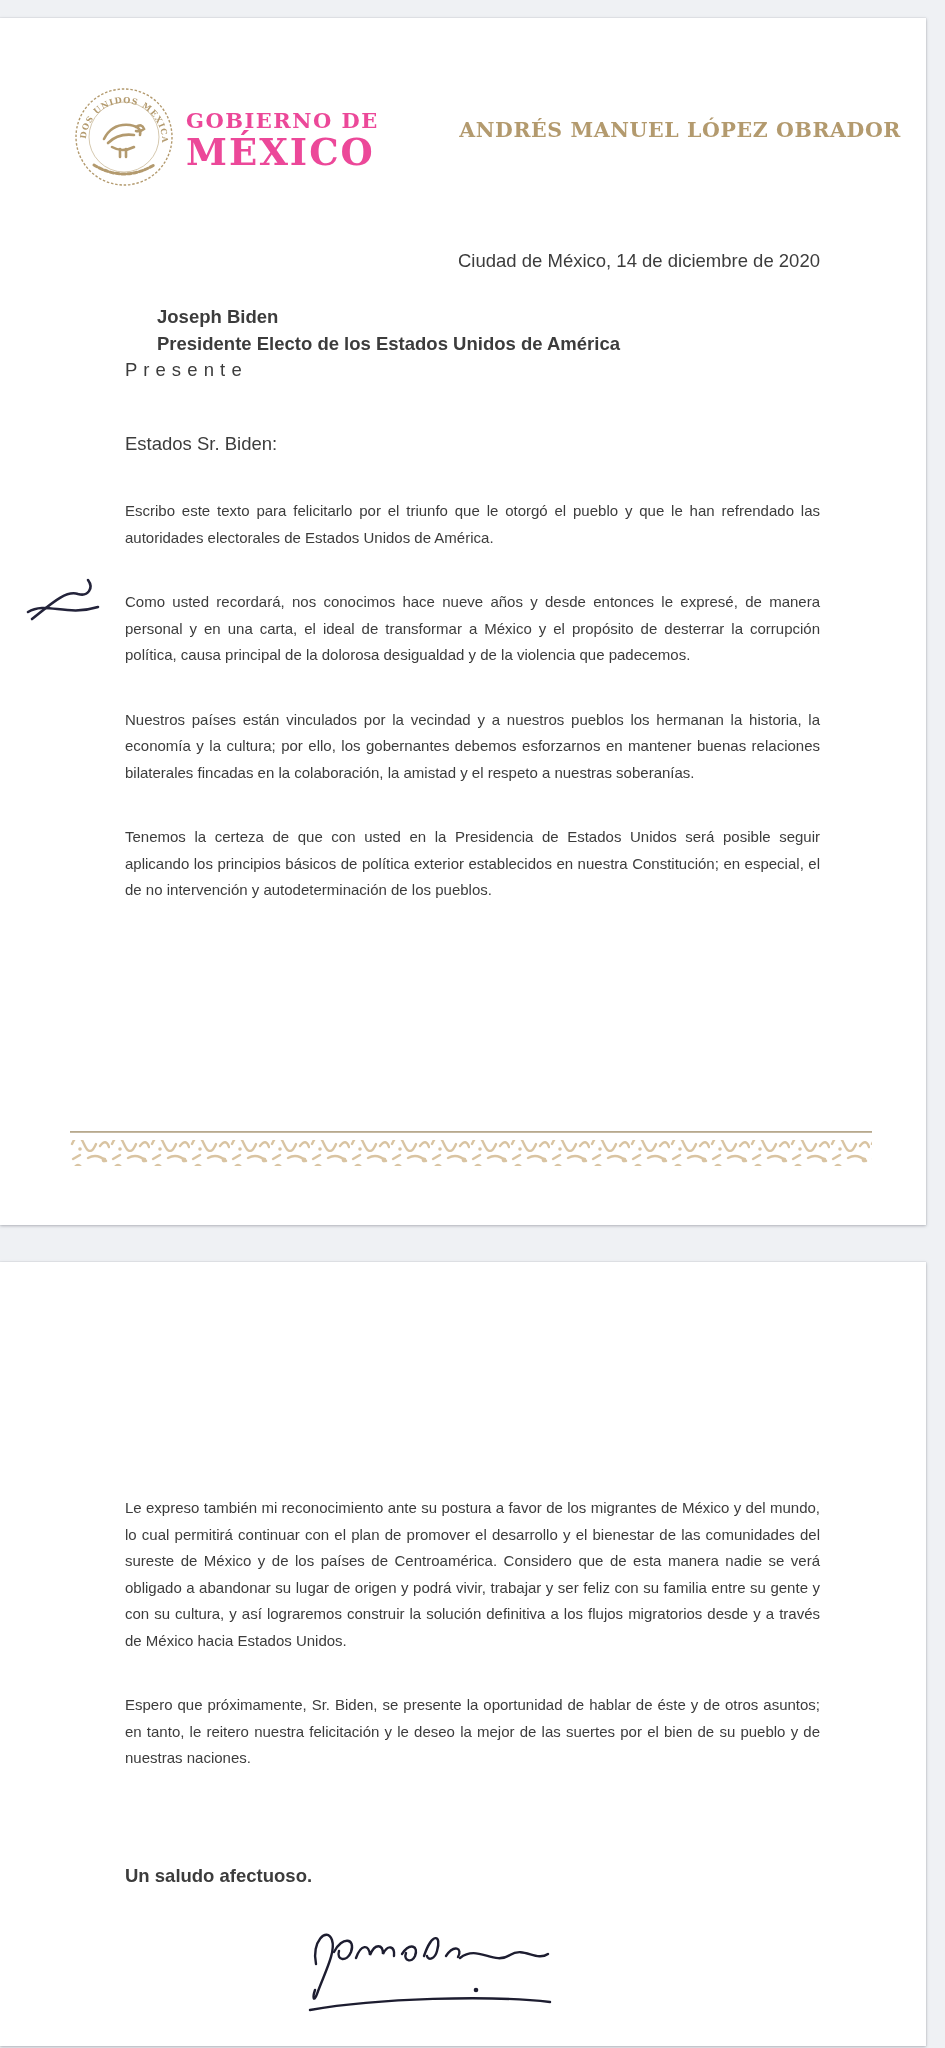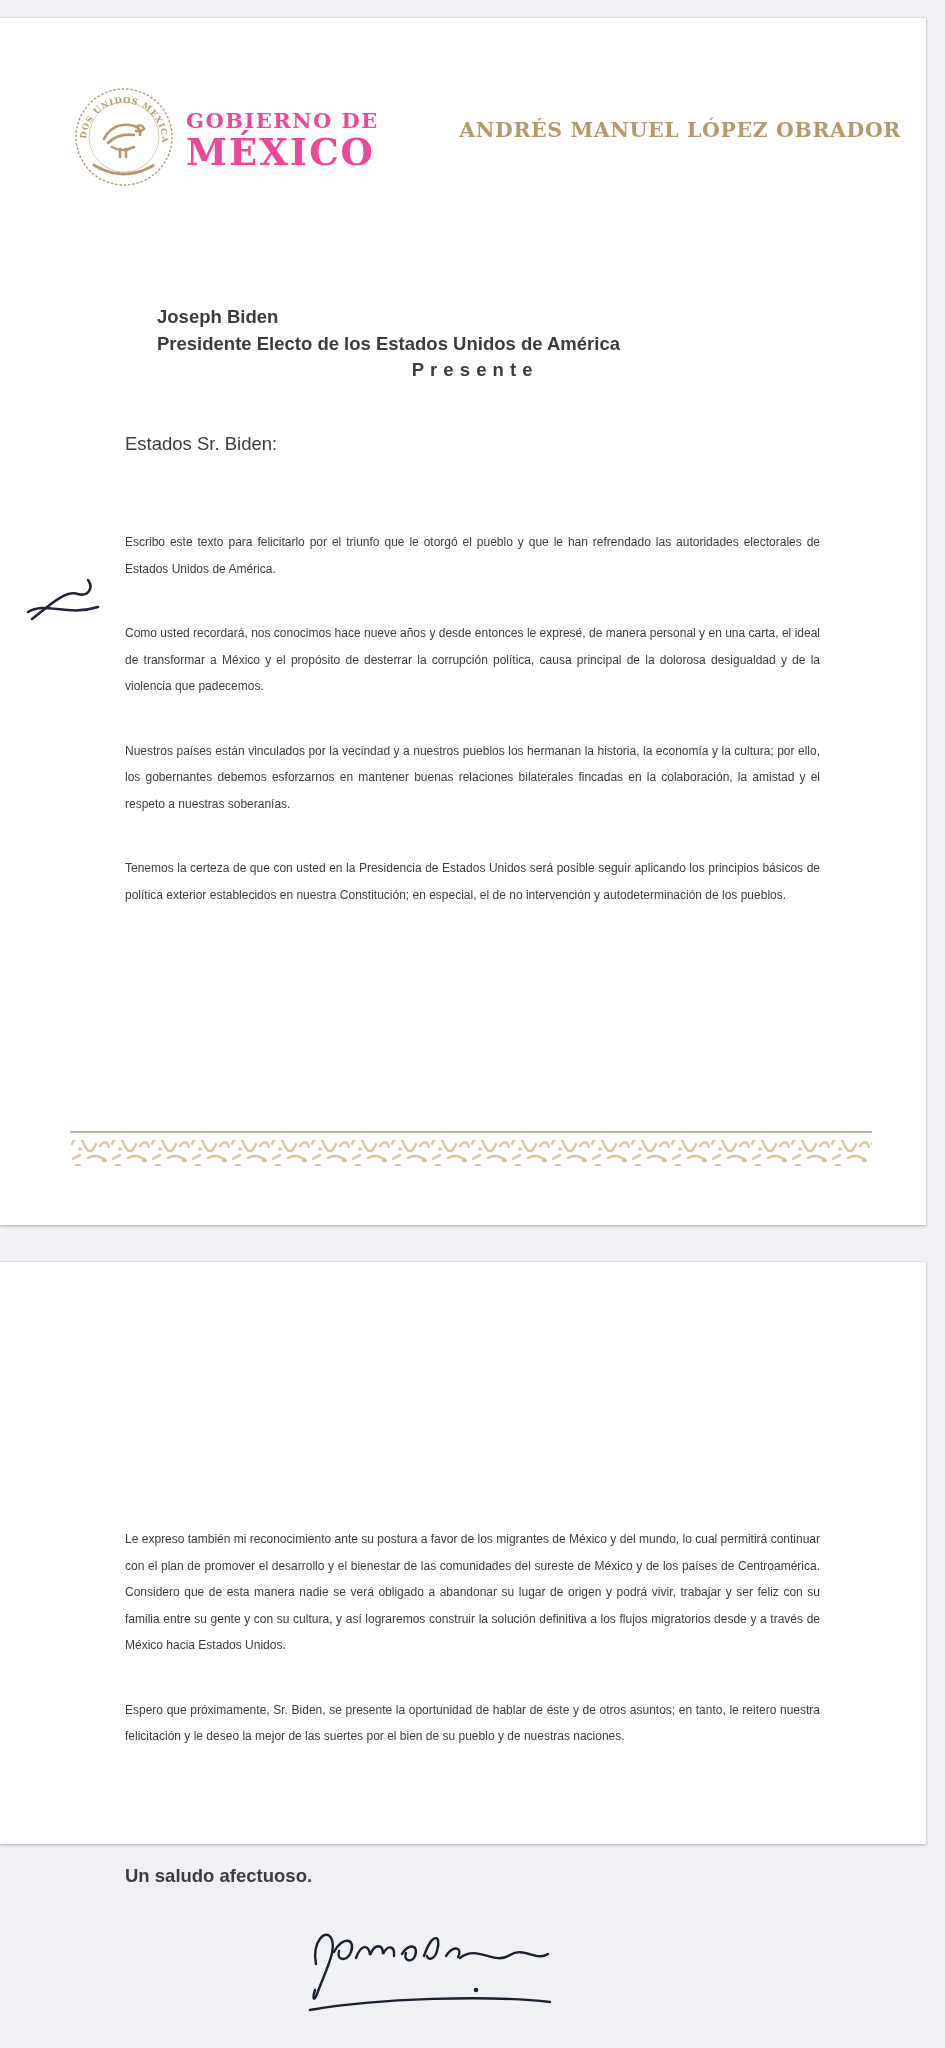--- a/index.html
+++ b/index.html
@@ -98,6 +98,7 @@
     <div class="name">ANDRÉS MANUEL LÓPEZ OBRADOR</div>
   </div>
 
+  <div class="col dateline">Ciudad de México, 14 de diciembre de 2020</div>
 
   <div class="col recipient">
     <div class="bold">Joseph Biden</div>

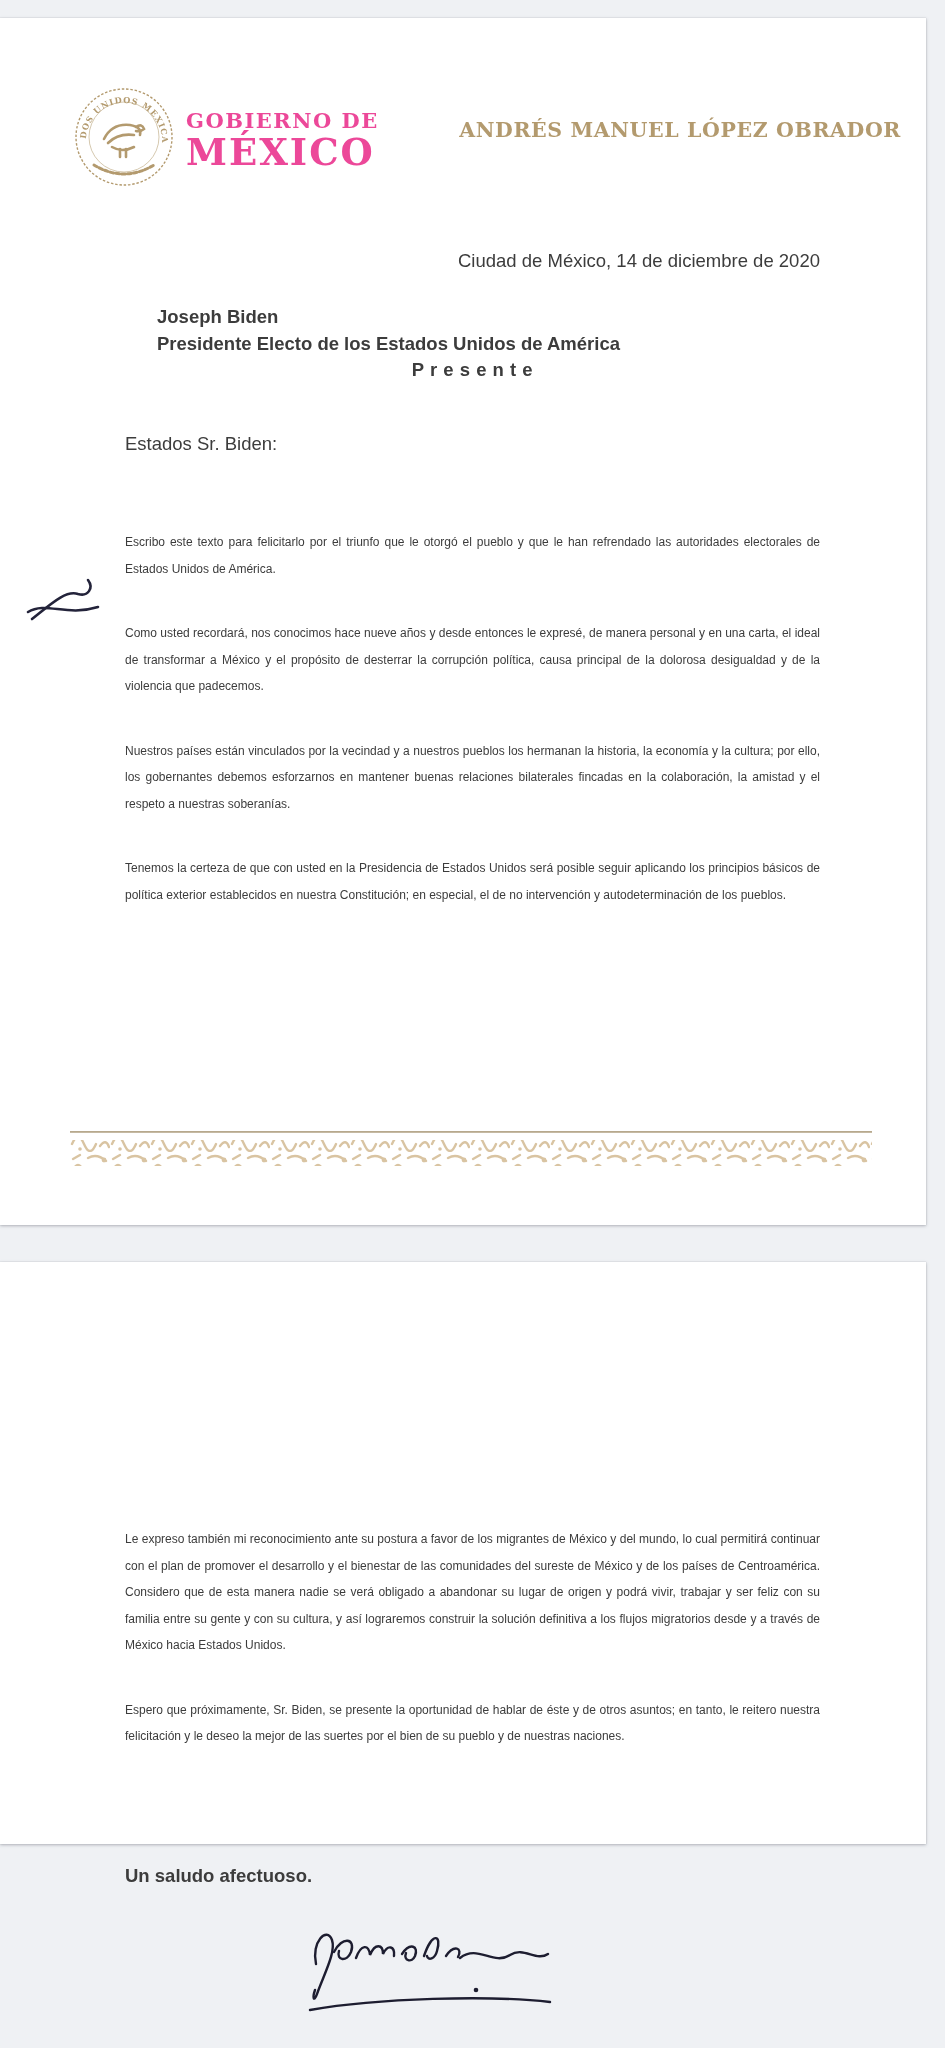--- a/index.html
+++ b/index.html
@@ -49,7 +49,7 @@
   .dateline { top:232px; text-align:right; font-size:18.5px; }
   .recipient { top:286px; font-size:18.5px; line-height:26.5px; }
   .recipient .bold { font-weight:bold;margin-left:32px; }
-  .recipient .presente { font-weight:bold; letter-spacing:.5px;text-align:center; }
+  .recipient .presente { font-weight:normal; letter-spacing:.5px; }
   .salutation { top:415px; font-size:18.5px; }
   .paragraphs { font-size:12px; line-height:26.5px; text-align:justify;margin-top:31px; }
   #page-1 .paragraphs { top:480px; }

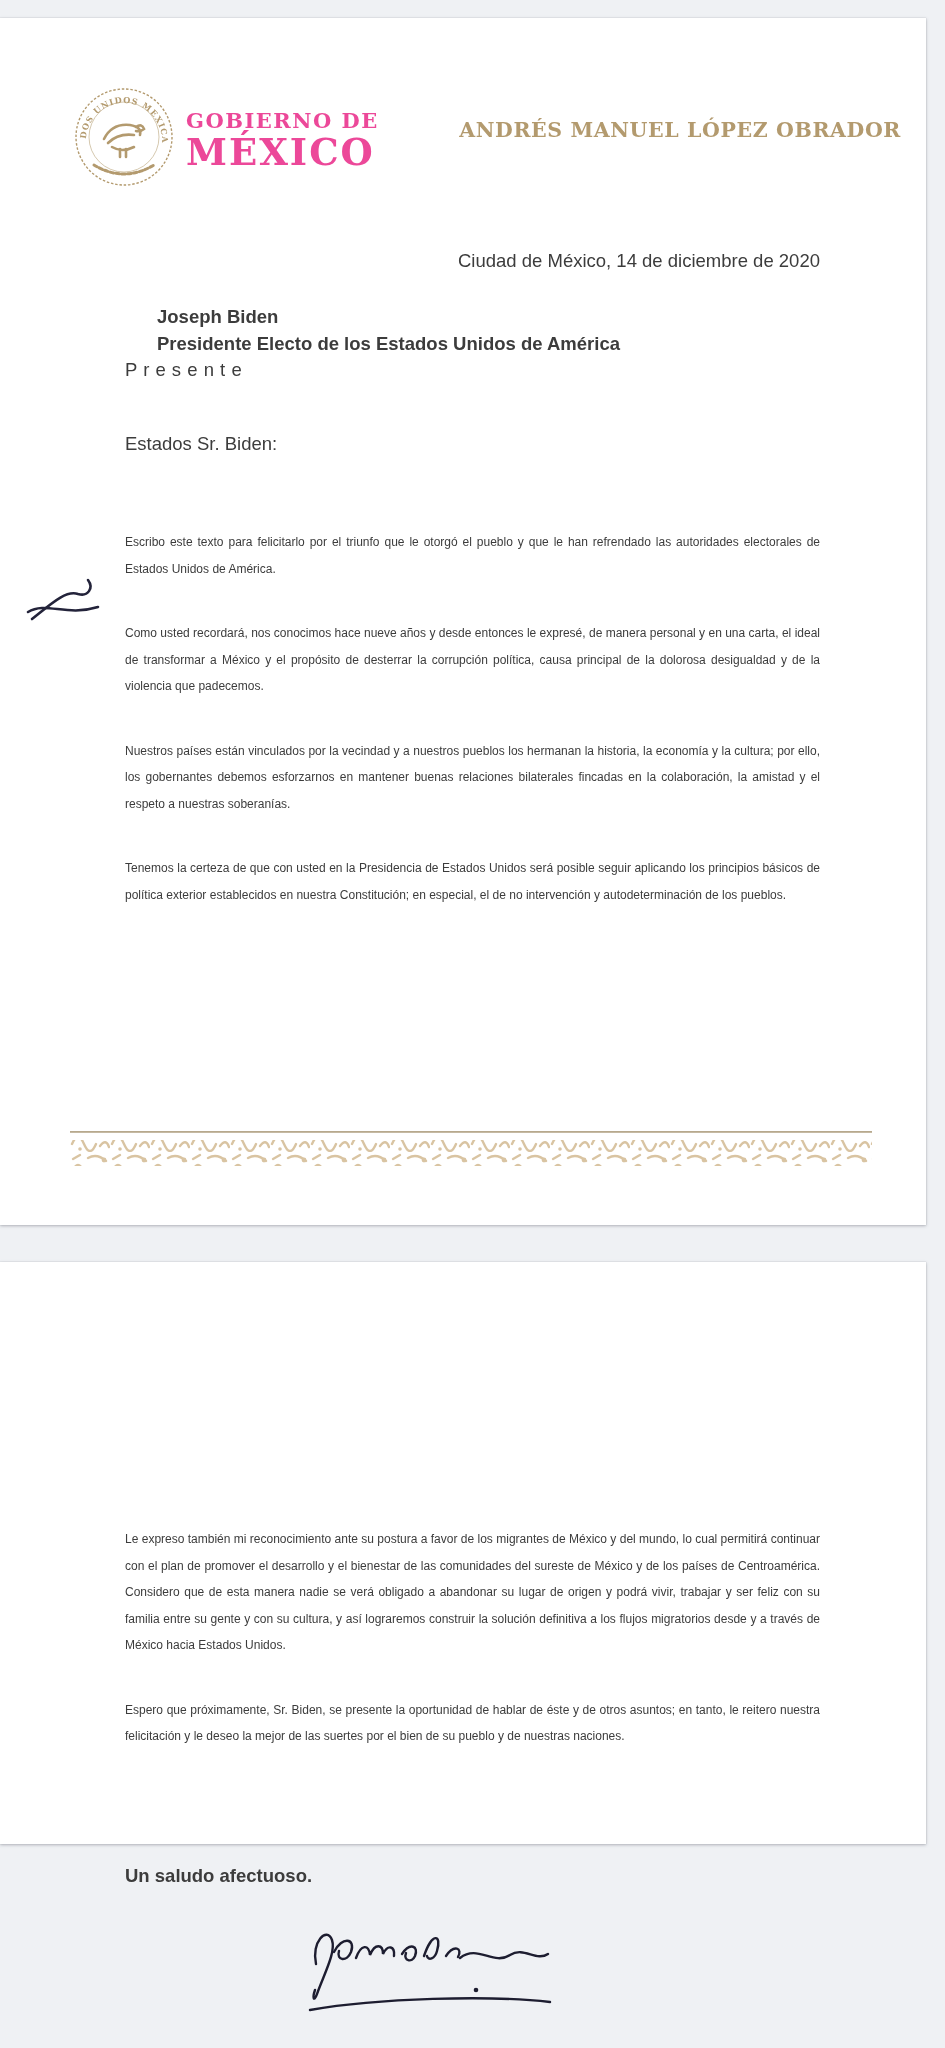--- a/index.html
+++ b/index.html
@@ -51,7 +51,7 @@
   .recipient .bold { font-weight:bold;margin-left:32px; }
   .recipient .presente { font-weight:normal; letter-spacing:.5px; }
   .salutation { top:415px; font-size:18.5px; }
-  .paragraphs { font-size:12px; line-height:26.5px; text-align:justify;margin-top:31px; }
+  .paragraphs { font-size:15px; line-height:26.5px; text-align:justify; }
   #page-1 .paragraphs { top:480px; }
   #page-2 .paragraphs { top:233px; }
   .paragraphs p { margin-bottom:38px; }

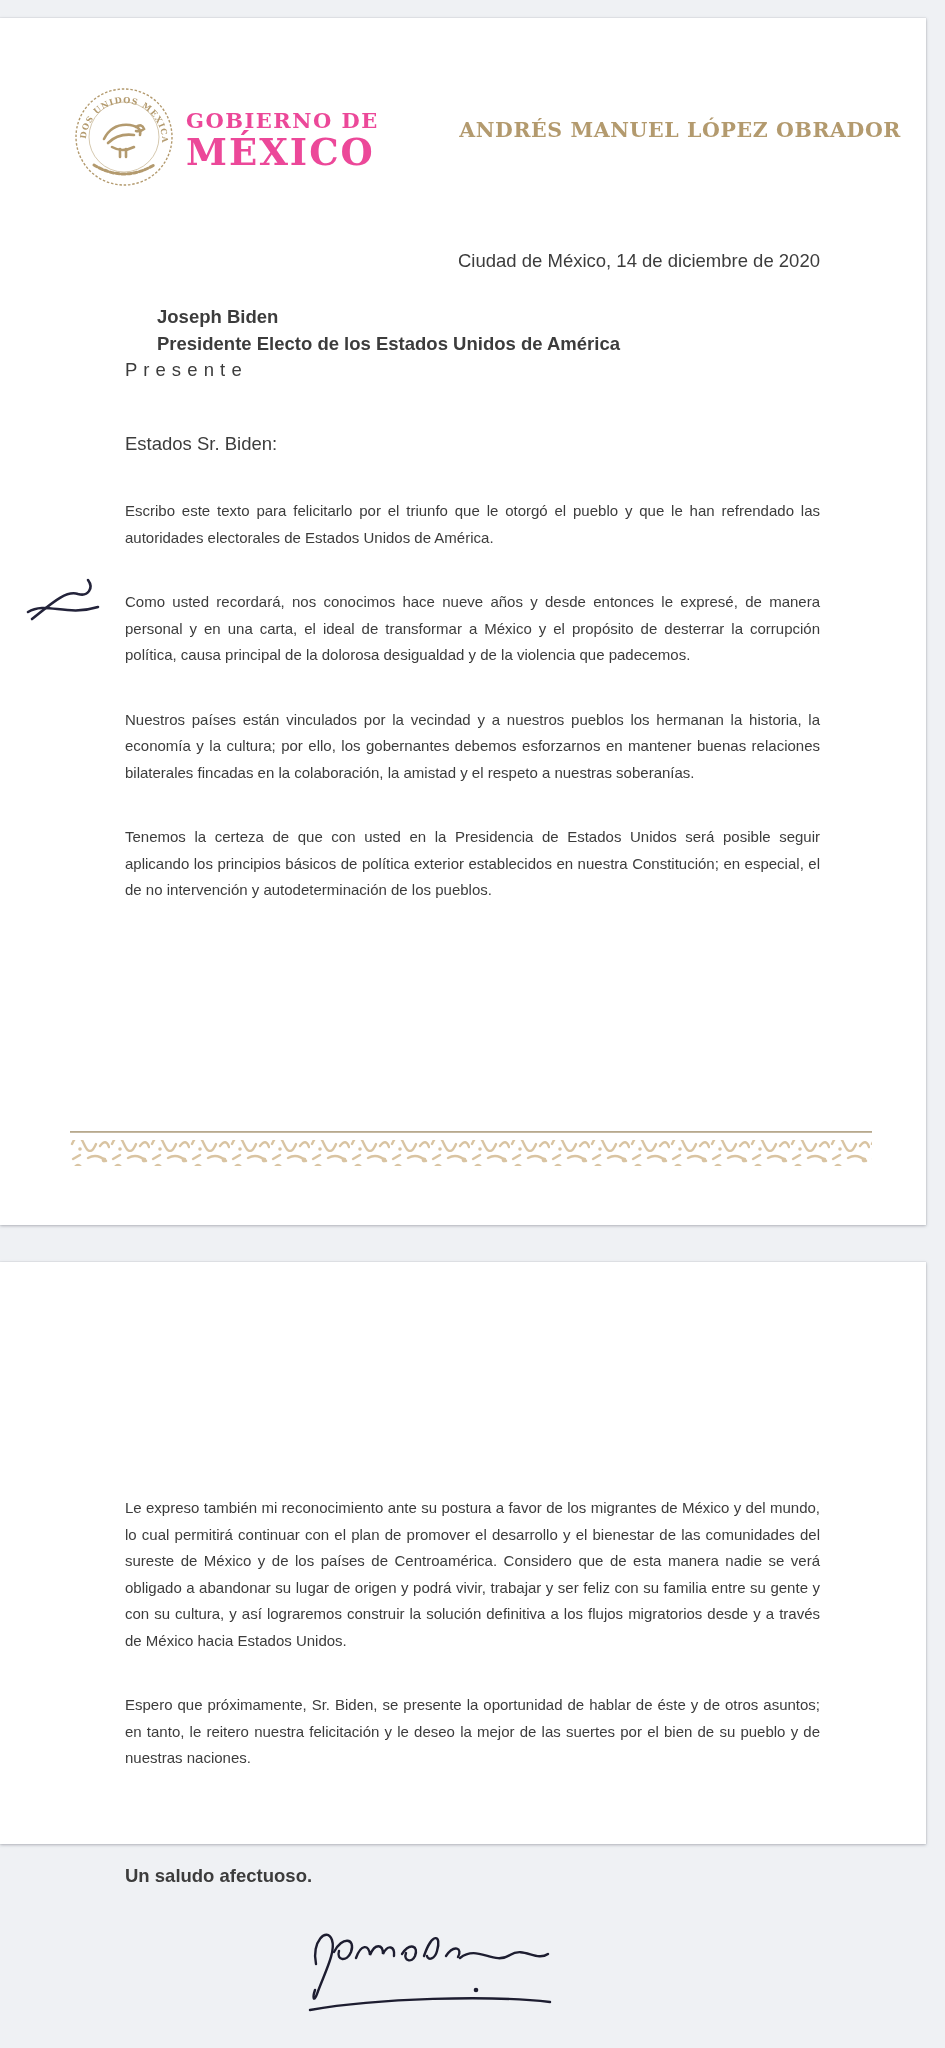--- a/index.html
+++ b/index.html
@@ -18,7 +18,7 @@
     box-shadow:0 1px 3px rgba(70,75,90,.35), 0 0 1px rgba(70,75,90,.25);
   }
   #page-1 { top:18px; height:1207px; }
-  #page-2 { top:1262px; height:582px; }
+  #page-2 { top:1262px; height:784px; }
 
   
   .seal { position:absolute; left:74px; top:68px; width:100px; height:102px; }

